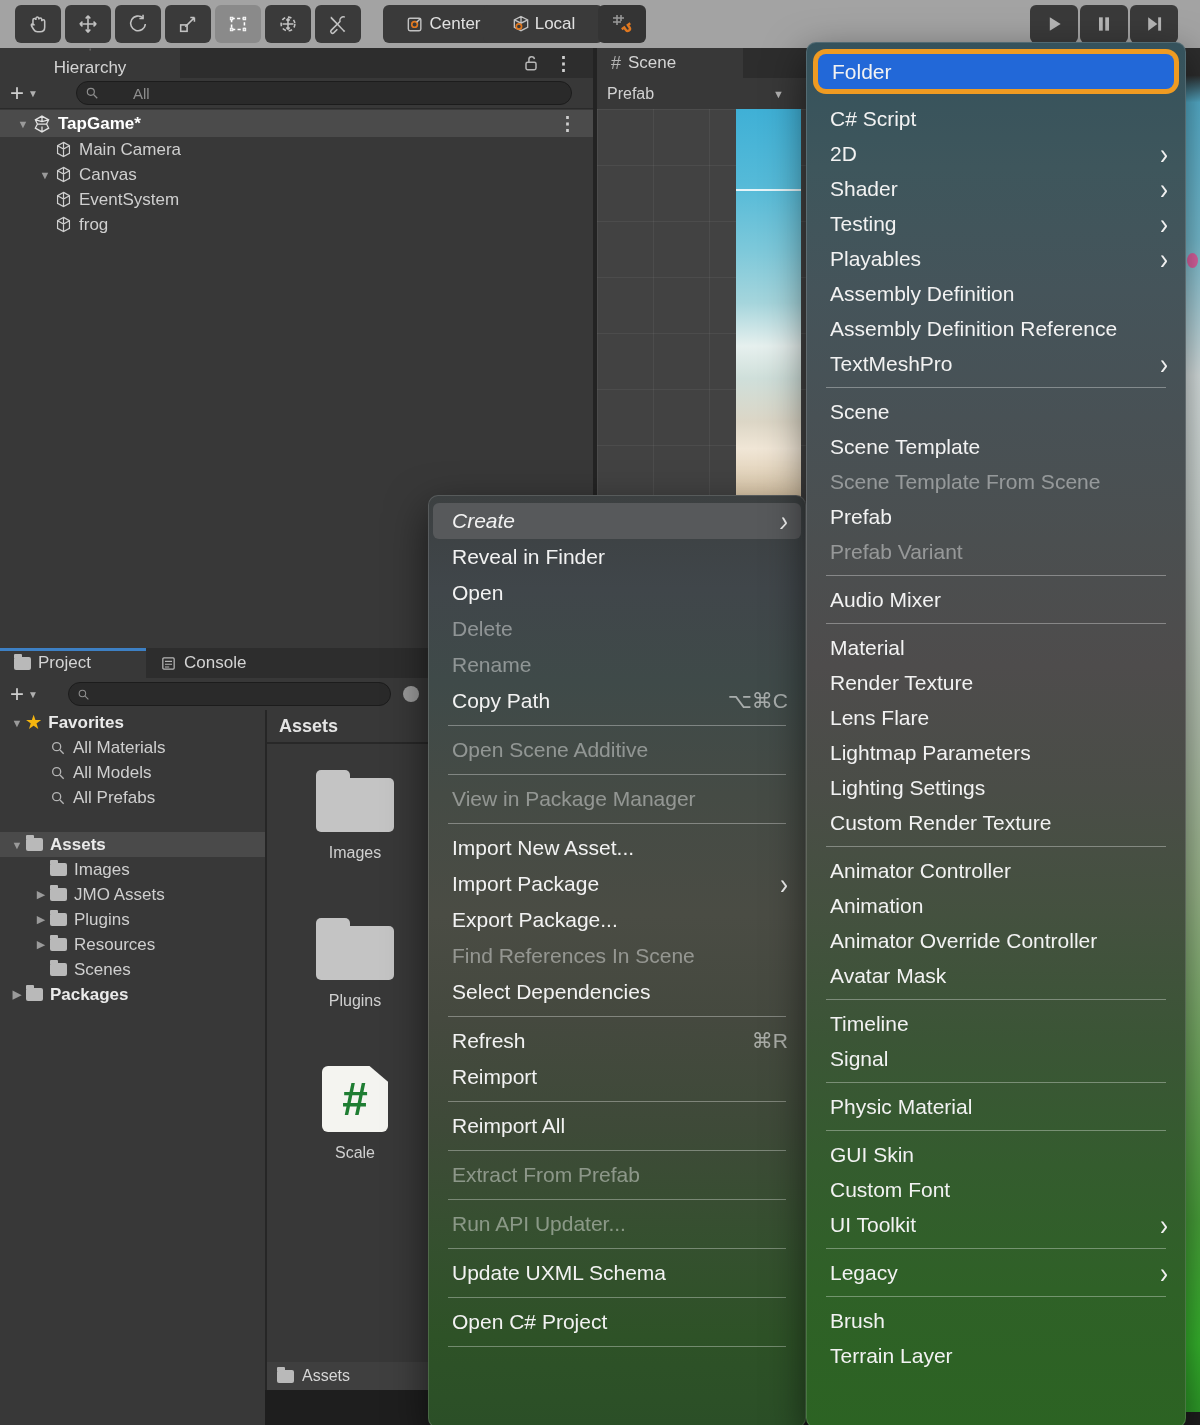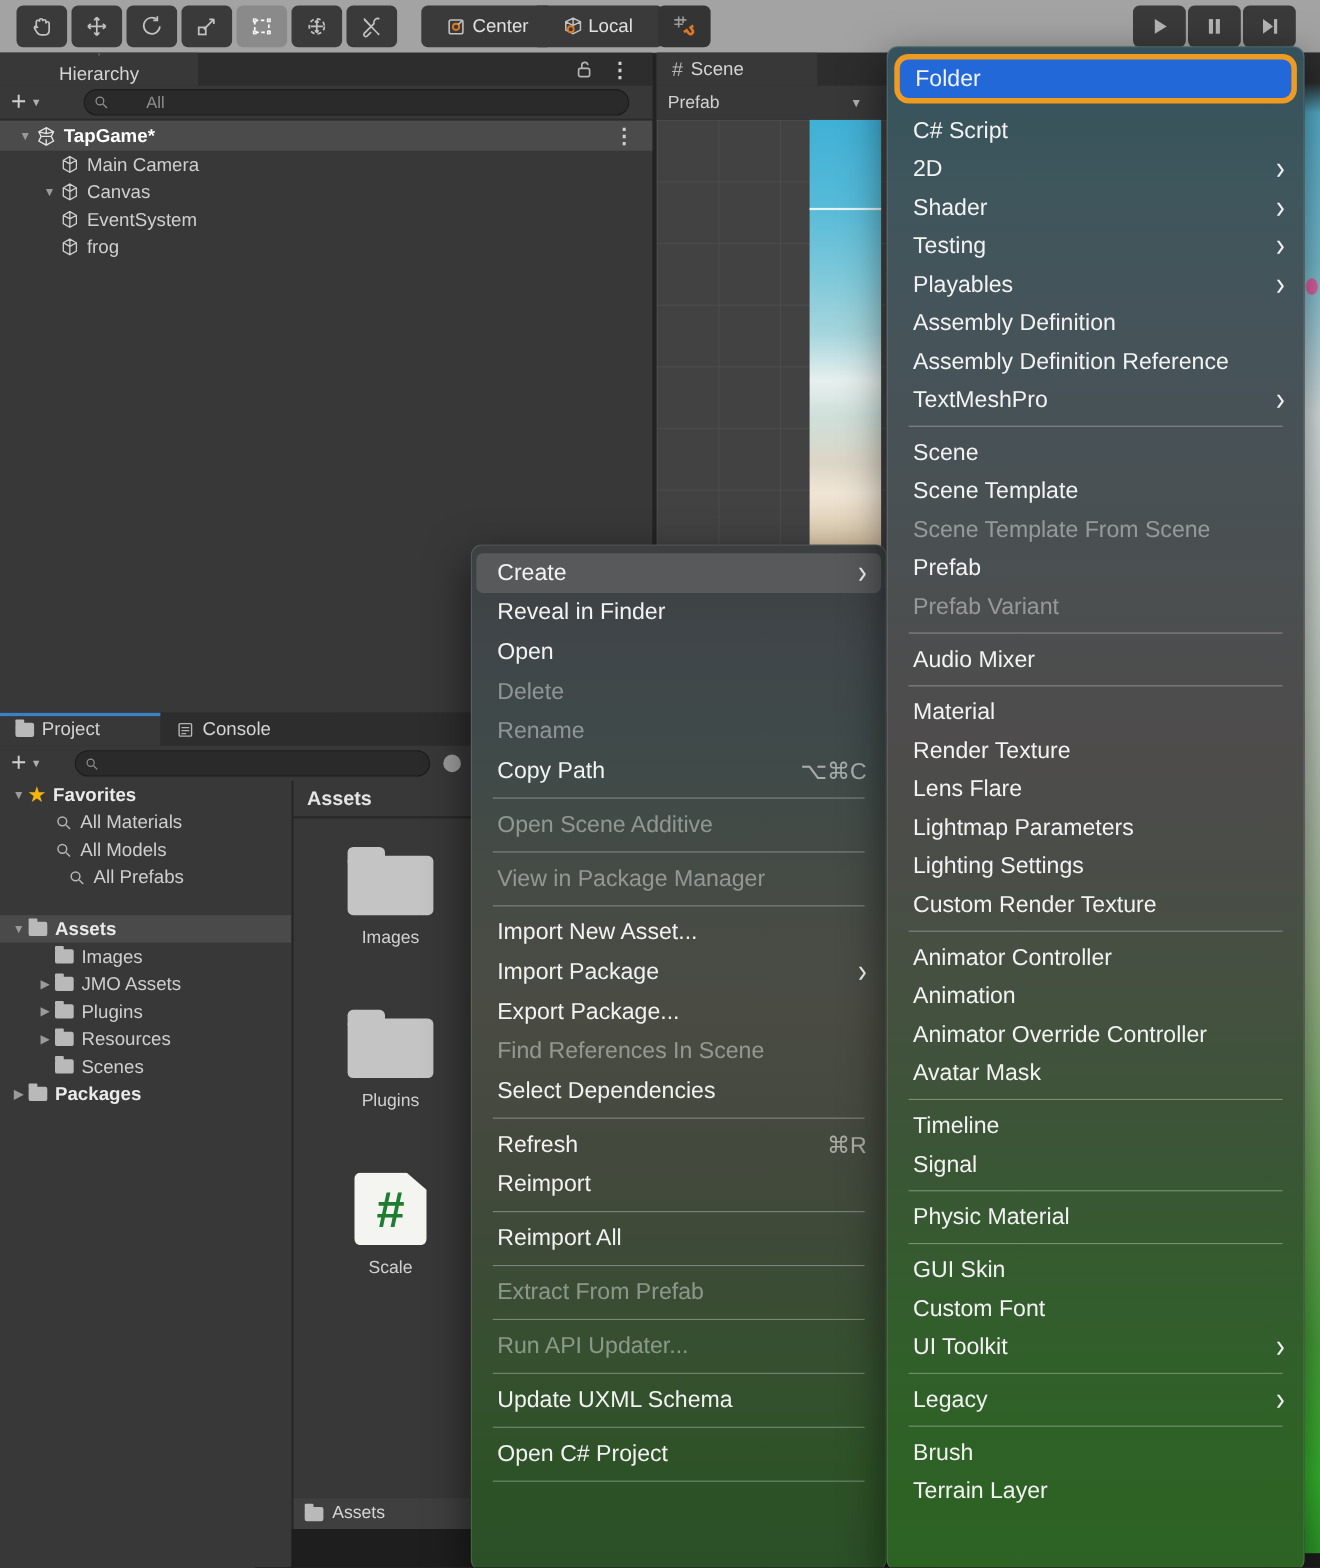--- a/index.html
+++ b/index.html
@@ -92,7 +92,7 @@
   .menu-item.disabled .mi-label{color:rgba(255,255,255,0.42);}
   .menu-item .mi-shortcut{color:rgba(255,255,255,0.55);margin-left:18px;}
   .menu-item .mi-arrow{margin-left:18px;font-size:24px;line-height:1;color:#f0f0f0;transform:scaleY(1.25);}
-  .menu-item.highlighted{background:#57595b;margin:0 5px;border-radius:6px;padding:0 13px 0 19px;}
+  .menu-item.highlighted{background:#57595b;margin:0 5px;border-radius:6px;padding:0 13px 0 19px;font-style:italic;}
   .menu-item.selected-blue{background:#2268d8;margin:4px 12px 12px 12px;border-radius:8px;height:38px;padding:0 12px 0 14px;}
   .menu-item.annotated{box-shadow:0 0 0 5px #ef9b22;}
   .menu-sep{height:13px;display:flex;align-items:center;padding:0 20px;}

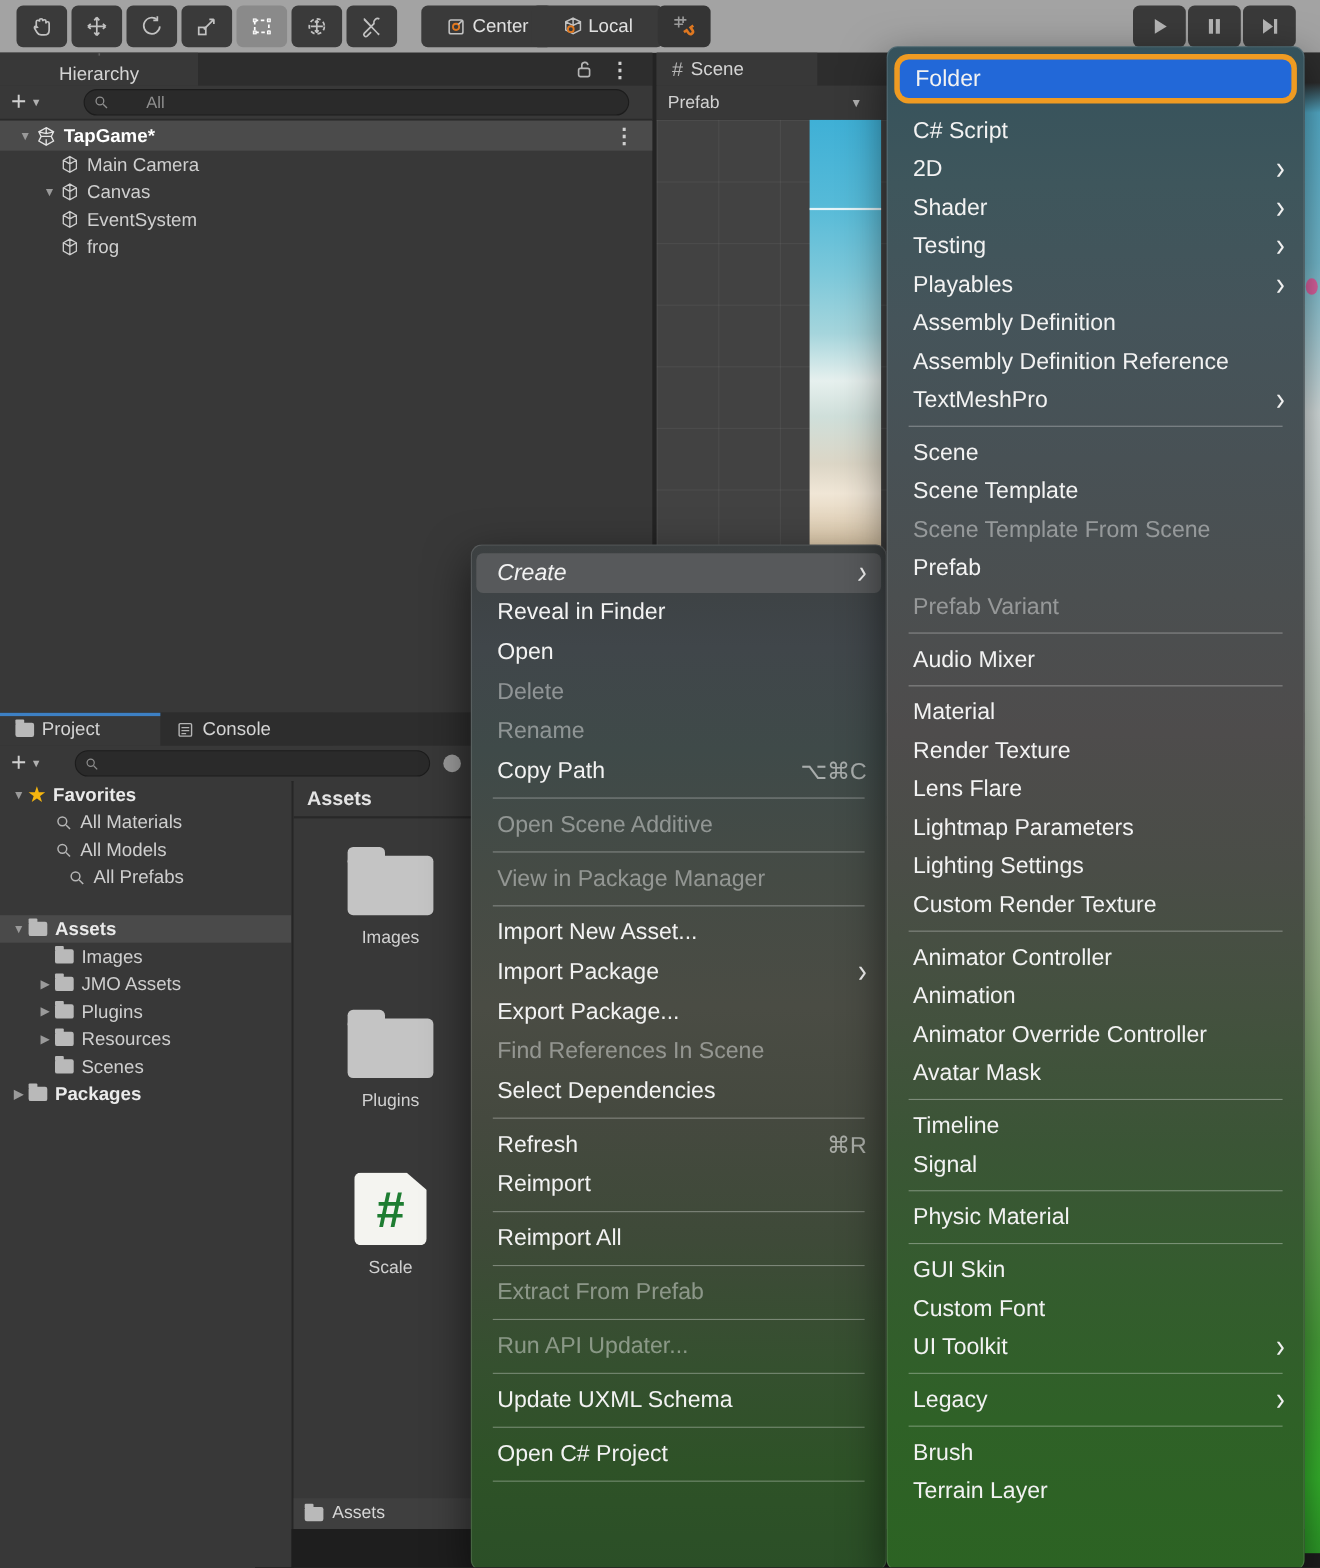--- a/index.html
+++ b/index.html
@@ -343,7 +343,7 @@
           </span>
           <span class="lbl">All Models</span>
         </div>
-        <div class="ptree-row" style="padding-left: 44px;">
+        <div class="ptree-row" style="padding-left: 32px;">
           <span class="caret"></span>
           <span>
             <svg width="16" height="16" viewBox="0 0 24 24">

